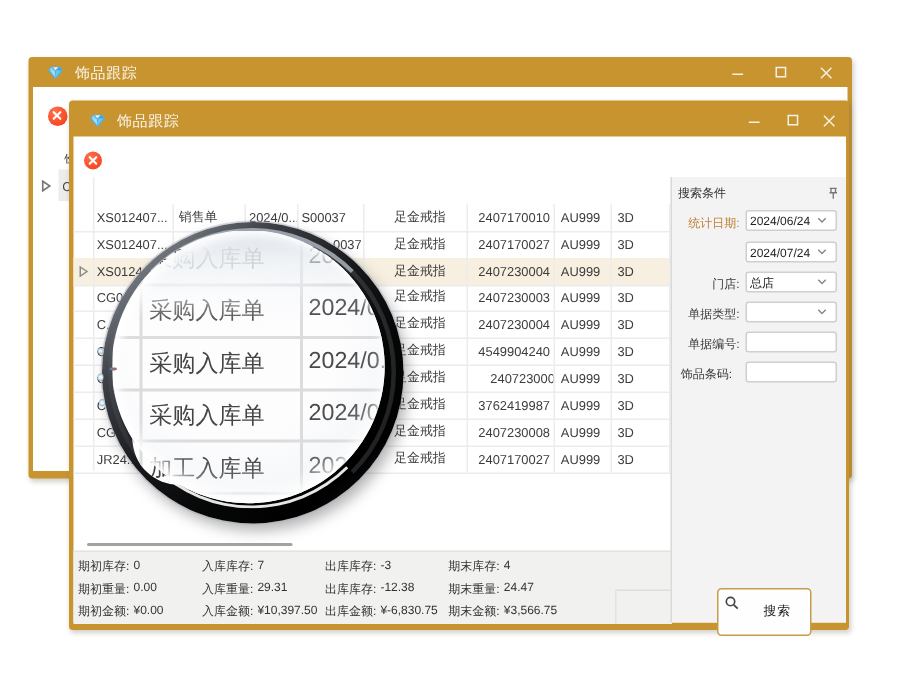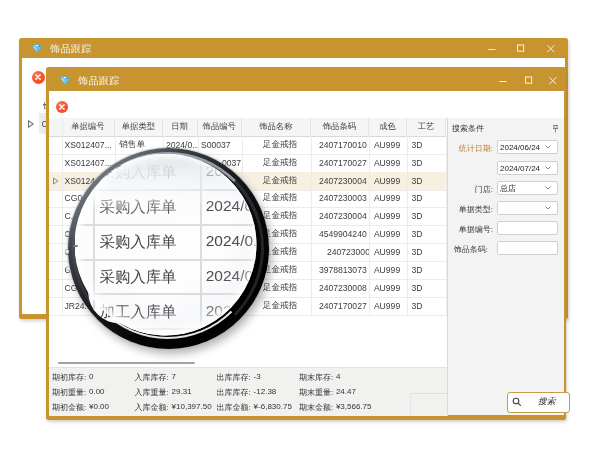--- a/index.html
+++ b/index.html
@@ -153,16 +153,6 @@
       </svg>
   </div>
 
-  <div id="tbl-header" style="left:48.5px;top:117.8px;width:398.5px;height:18.2px;">
-      <div class="hcell" style="left: 13px; width: 53.7px;">单据编号</div>
-      <div class="hcell" style="left: 66.7px; width: 47.4px;">单据类型</div>
-      <div class="hcell" style="left: 114.1px; width: 35px;">日期</div>
-      <div class="hcell" style="left: 149.1px; width: 44.2px;">饰品编号</div>
-      <div class="hcell" style="left: 193.3px; width: 69.1px;">饰品名称</div>
-      <div class="hcell" style="left: 262.4px; width: 58px;">饰品条码</div>
-      <div class="hcell" style="left: 320.4px; width: 38.2px;">成色</div>
-      <div class="hcell" style="left: 358.6px; width: 39px;">工艺</div>
-    </div>
   <div id="tbl-body">
       <div class="trow" style="top: 136px; width: 398.5px; height: 17.85px;">
         <div class="tcell" style="left: 13px; width: 53.7px; padding-left: 3px; box-sizing: border-box;">XS012407...</div>

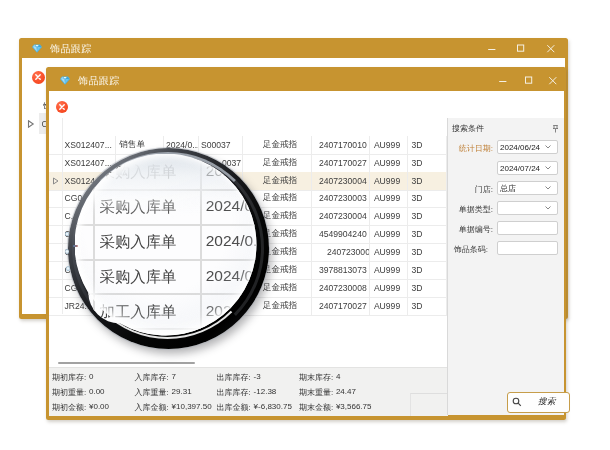--- a/index.html
+++ b/index.html
@@ -222,7 +222,7 @@
       <div class="trow" style="top: 260.95px; width: 398.5px; height: 17.85px;">
         <div class="tcell" style="left: 13px; width: 53.7px; padding-left: 3px; box-sizing: border-box;">C...</div>
         <div class="tcell" style="left: 193.3px; width: 69.1px; padding-left: 21px; box-sizing: border-box;">足金戒指</div>
-        <div class="tcell" style="left: 262.4px; width: 58px; padding-left: 8px; box-sizing: border-box;">3978813073</div>
+        <div class="tcell" style="left: 262.4px; width: 58px; padding-left: 8px; box-sizing: border-box;">3762419987</div>
         <div class="tcell" style="left: 320.4px; width: 38.2px; padding-left: 5px; box-sizing: border-box;">AU999</div>
         <div class="tcell" style="left: 358.6px; width: 39px; padding-left: 4.5px; box-sizing: border-box;">3D</div>
       </div>

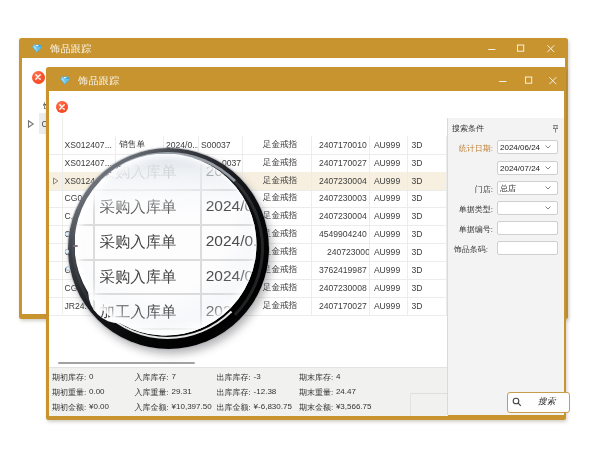--- a/index.html
+++ b/index.html
@@ -331,7 +331,7 @@
       <div class="fld-box" style="left: 49px; top: 103.7px; width: 61px; height: 13.5px;"></div>
       <div class="fld-label" style="right: 76px; top: 126.7px;">饰品条码:</div>
       <div class="fld-box" style="left: 49px; top: 123.7px; width: 61px; height: 13.5px;"></div>
-      <div id="search-btn" style="left:59px;top:274px;width:63.4px;height:21px;font-style:italic;">
+      <div id="search-btn" style="left:30px;top:274px;width:63.4px;height:32px;">
         <svg width="12" height="12" style="position:absolute;left:2.5px;top:3.5px;">
           <circle cx="5" cy="5" r="2.8" fill="none" stroke="#444" stroke-width="1.1"></circle>
           <line x1="7.2" y1="7.2" x2="9.8" y2="9.8" stroke="#444" stroke-width="1.2"></line>

